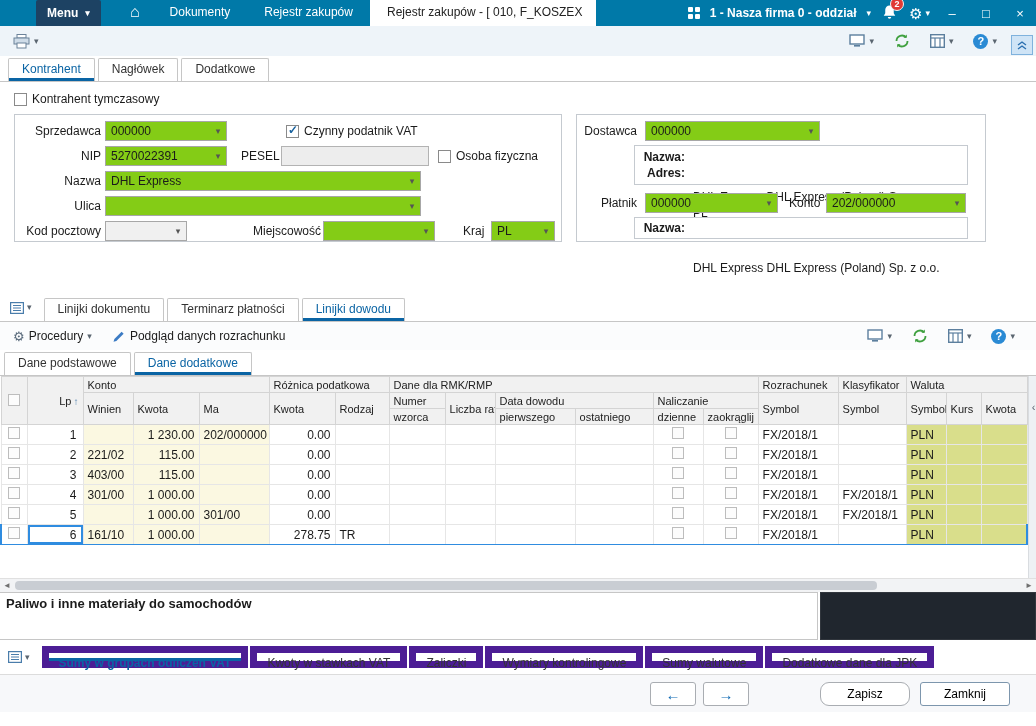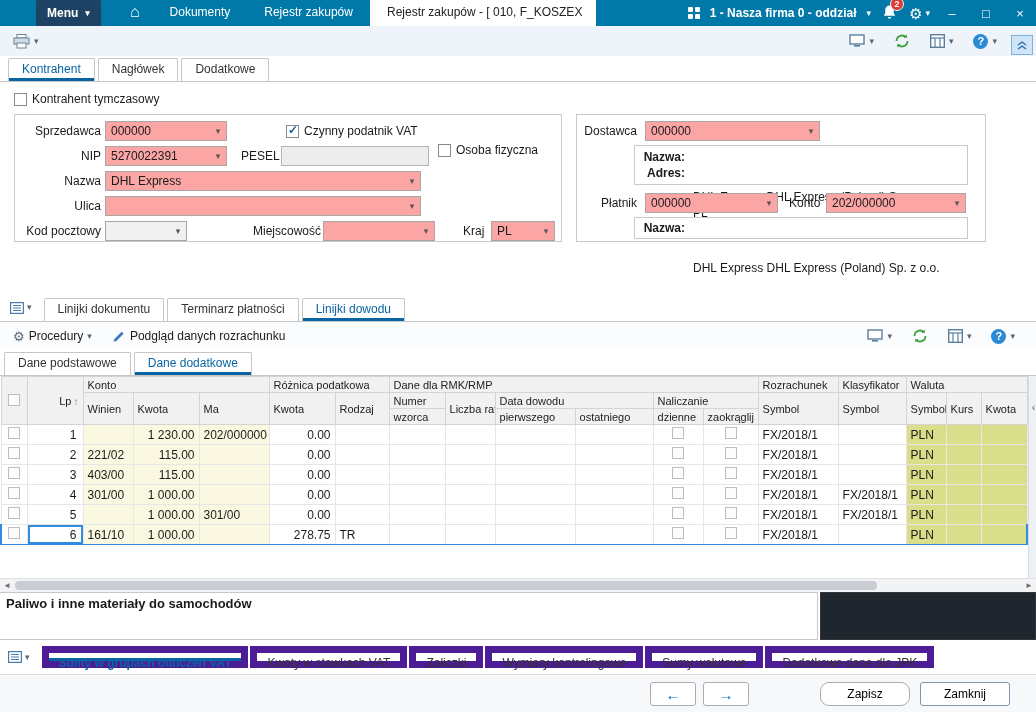--- a/index.html
+++ b/index.html
@@ -60,7 +60,7 @@
   .gbox { position:absolute; border:1px solid #c5cad0; }
   .lbl { position:absolute; width:82px; text-align:right; line-height:20px; white-space:nowrap; }
   .plain { position:absolute; line-height:20px; white-space:nowrap; }
-  .cmb { position:absolute; height:20px; border:1px solid #a7a7a7; background:#fca5a5; padding:0 16px 0 5px;
+  .cmb { position:absolute; height:20px; border:1px solid #a7a7a7; background:#84cc16; padding:0 16px 0 5px;
     line-height:18px; white-space:nowrap; overflow:hidden; }
   .cmb .dd { position:absolute; right:1px; top:0; width:14px; height:18px; text-align:center; color:#555;
     font-size:9px; line-height:18px; }

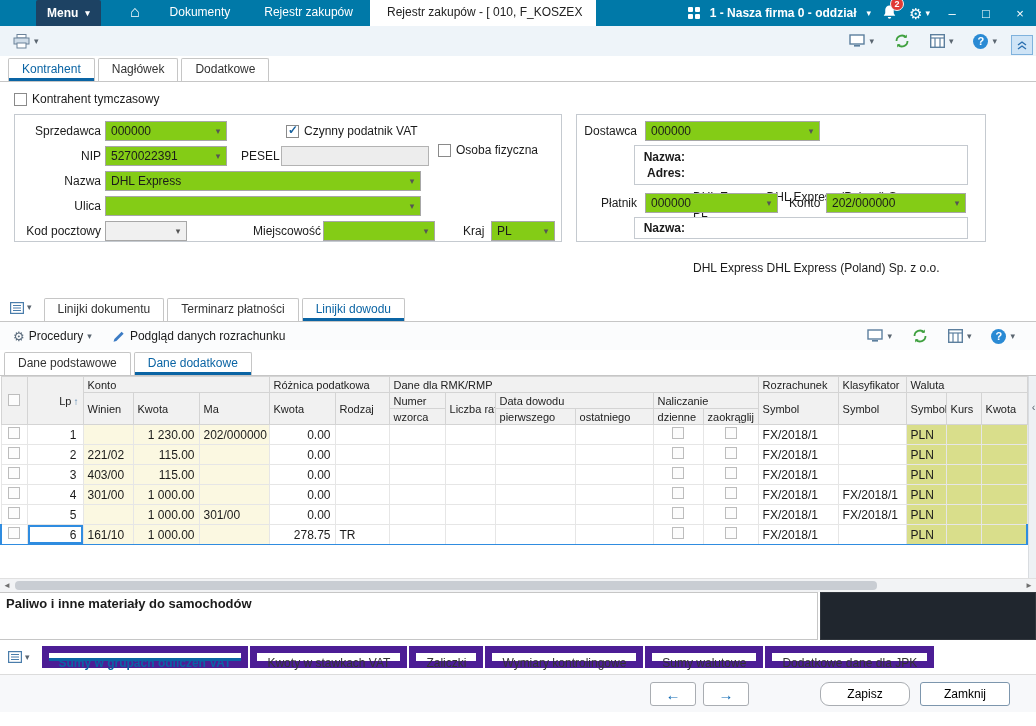--- a/index.html
+++ b/index.html
@@ -246,7 +246,7 @@
       </span>
       <span class="plain" style="left:226px;top:31px">PESEL</span>
       <span class="inp" style="left:266px;top:31px;width:148px"></span>
-      <span class="lblchk" style="left:423px;top:28px">
+      <span class="lblchk" style="left:423px;top:34px">
         <span class="cbx"></span>
         <span>Osoba fizyczna</span>
       </span>

